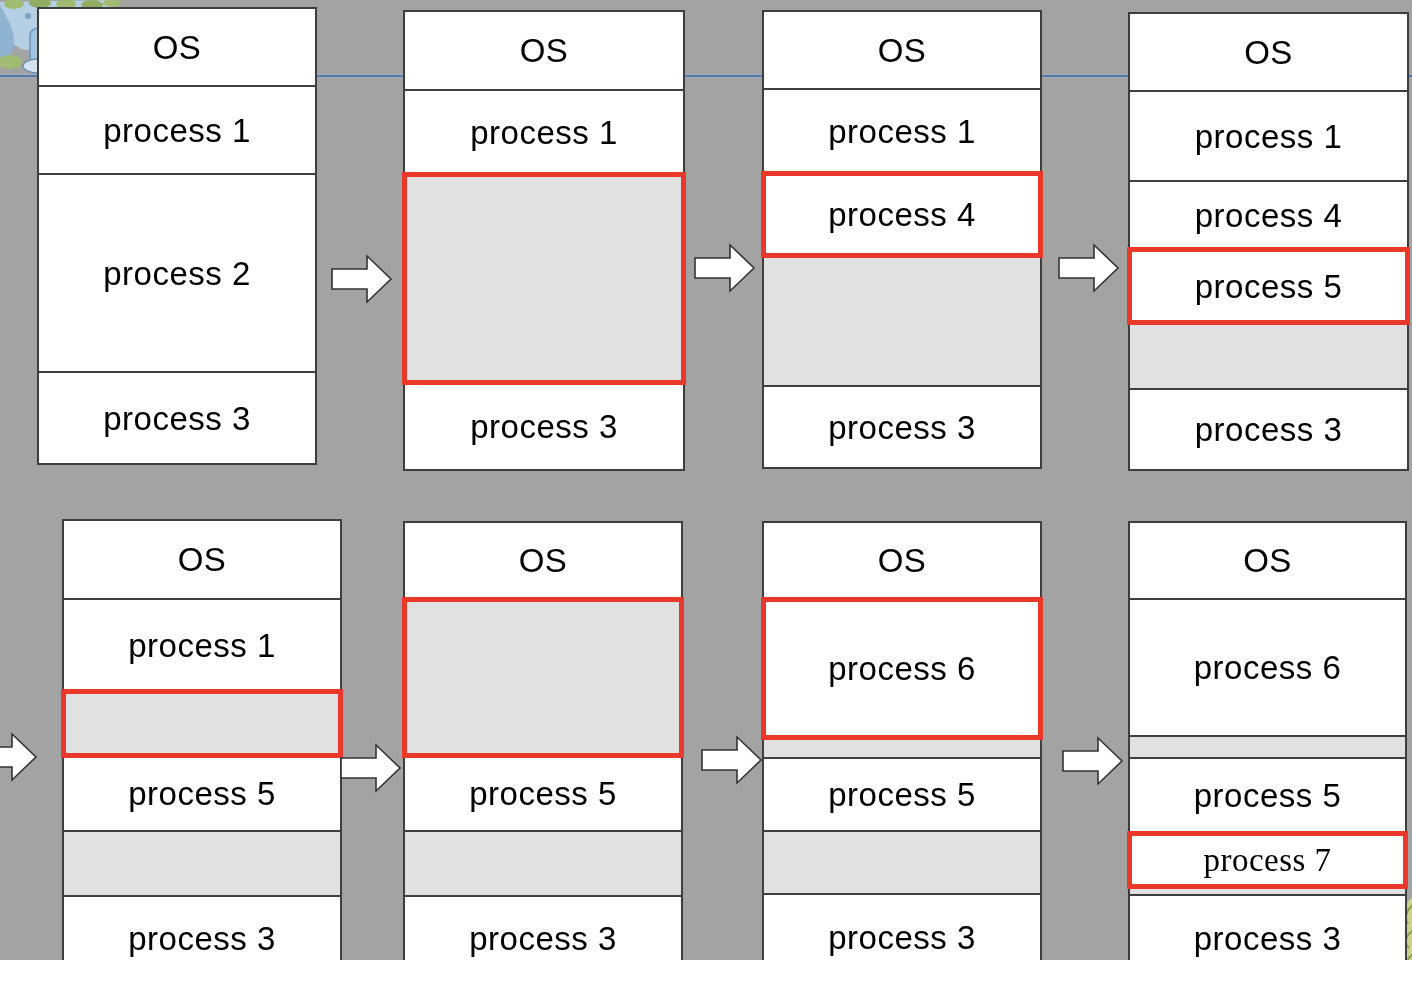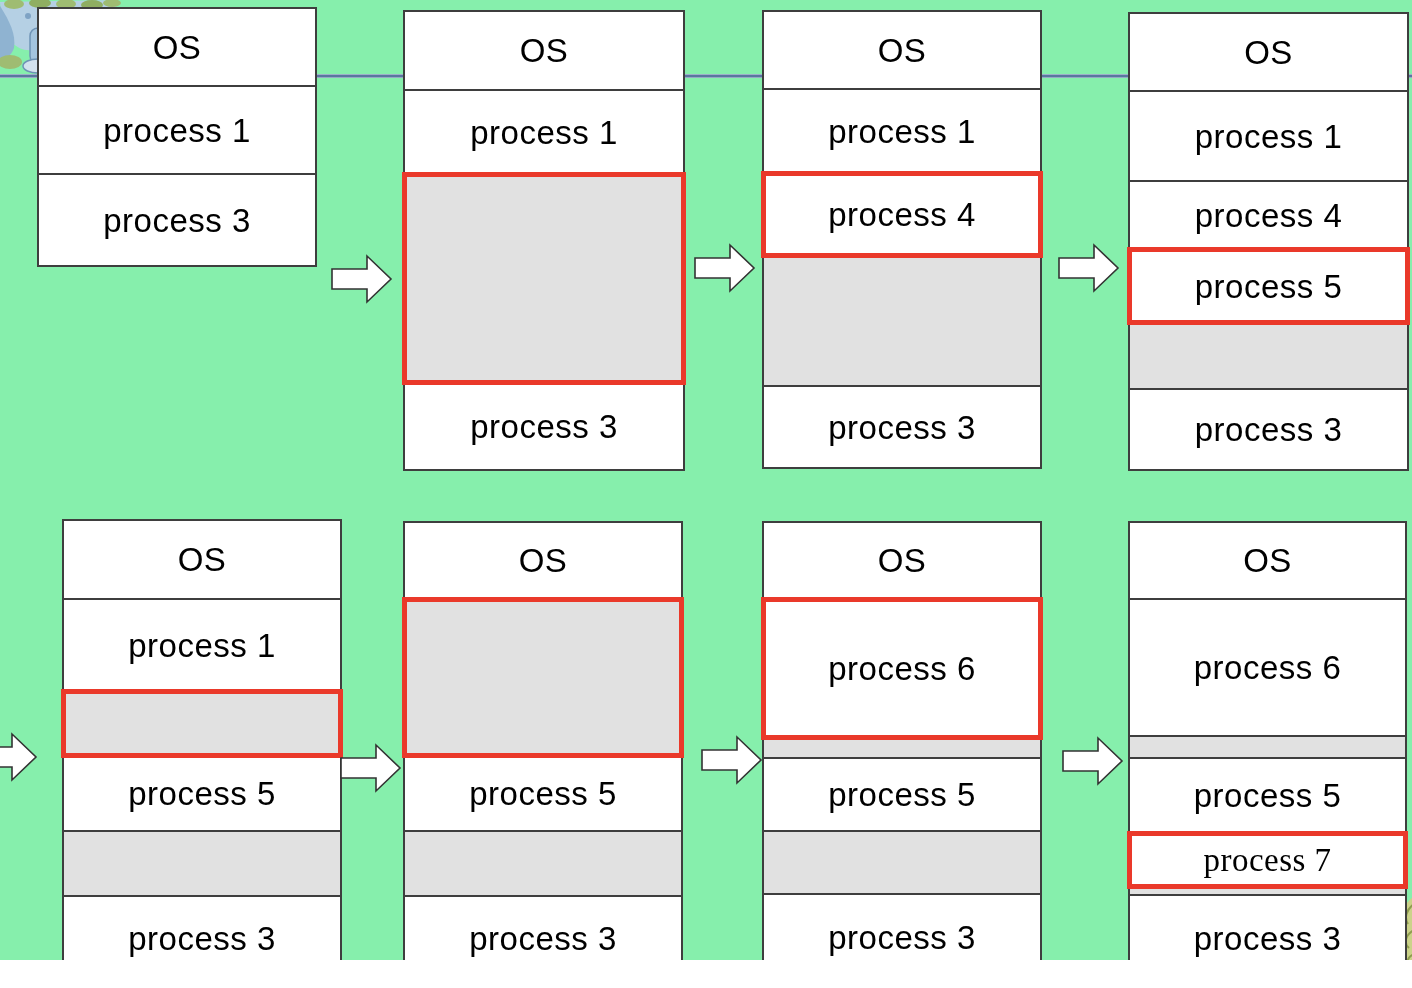--- a/index.html
+++ b/index.html
@@ -5,7 +5,7 @@
 <style>
   html,body{margin:0;padding:0;background:#ffffff;}
   .canvas{
-    position:relative;width:1412px;height:960px;background:#86efac;
+    position:relative;width:1412px;height:960px;background:#a3a3a3;
     overflow:hidden;font-family:"Liberation Sans", sans-serif;
   }
   .blue-line{

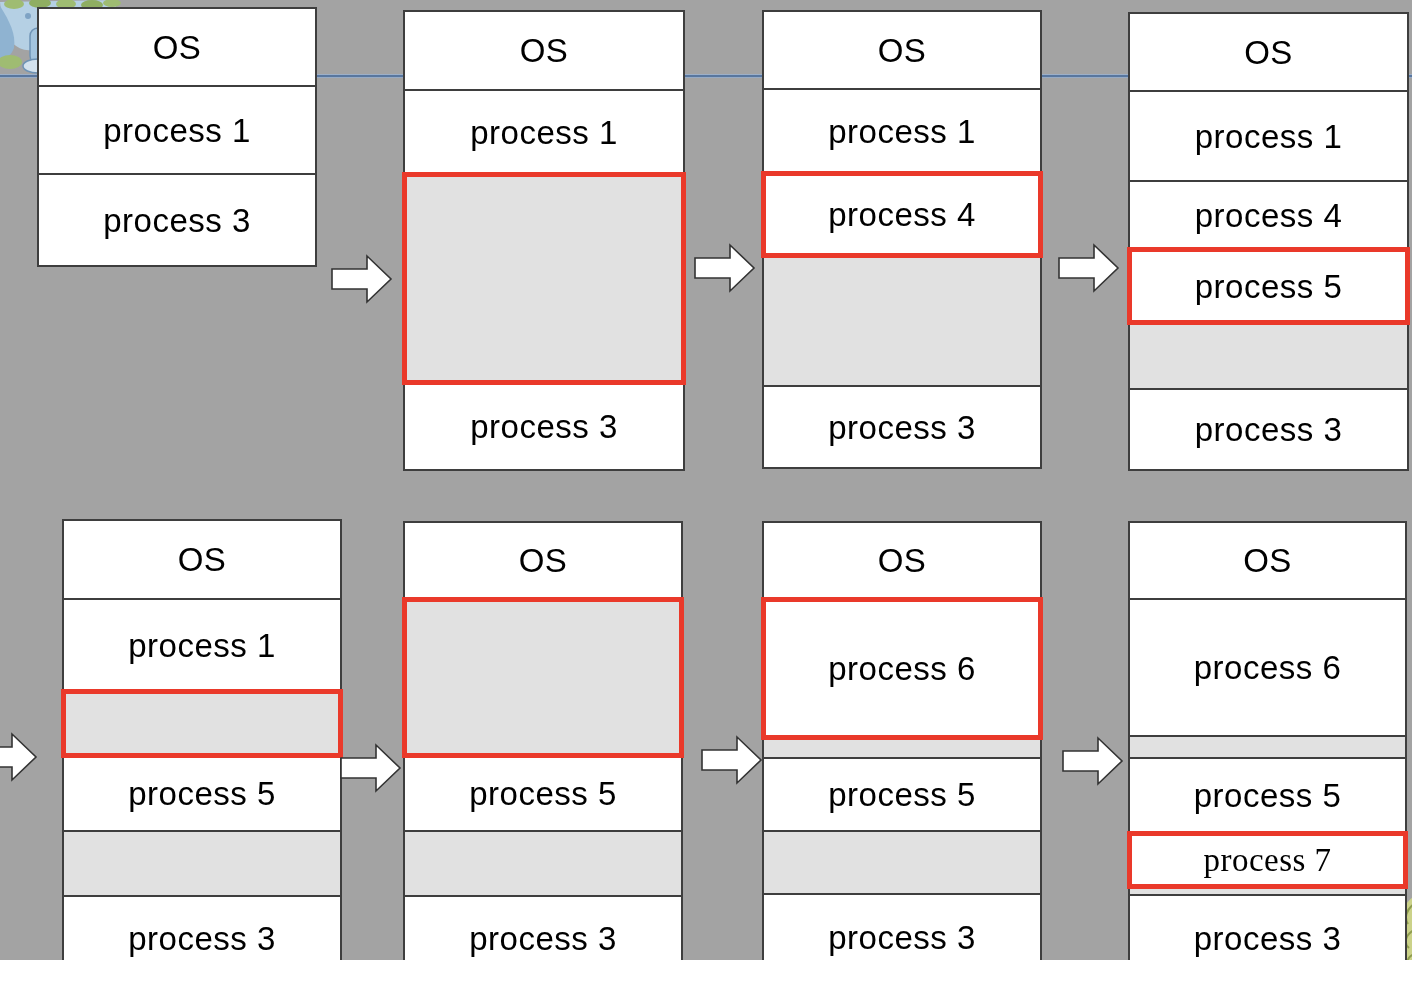--- a/index.html
+++ b/index.html
@@ -73,6 +73,9 @@
         <div class="segment" style="height: 88px;">
           <span class="seg-label">process 1</span>
         </div>
+        <div class="segment" style="height: 198px;">
+          <span class="seg-label">process 2</span>
+        </div>
         <div class="segment" style="height: 90px;">
           <span class="seg-label">process 3</span>
         </div>

